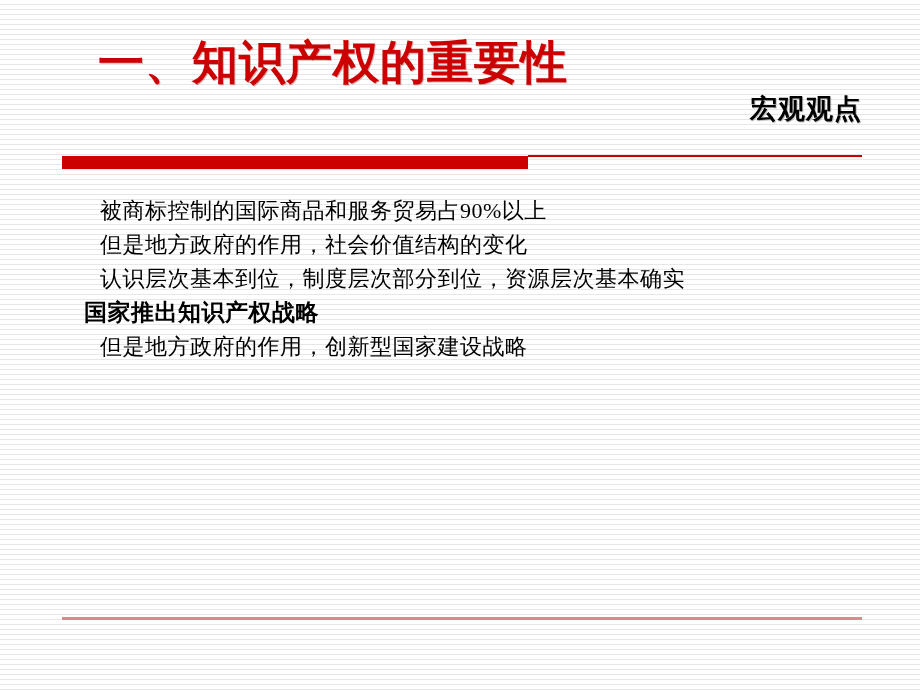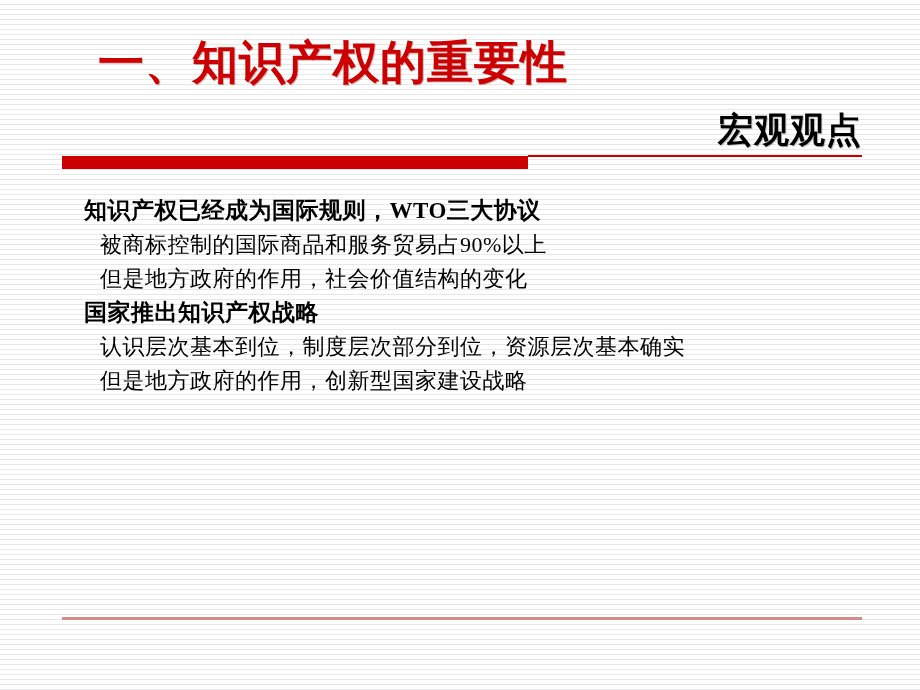--- a/index.html
+++ b/index.html
@@ -49,9 +49,9 @@
   #title-sub {
     position: absolute;
     right: 58px;
-    top: 111px;
-    font-family: Liberation Serif, serif;
-    font-size: 35px;
+    top: 96px;
+    font-family: Liberation Mono, monospace;
+    font-size: 27px;
     font-weight: bold;
     color: #000000;
     letter-spacing: 1px;

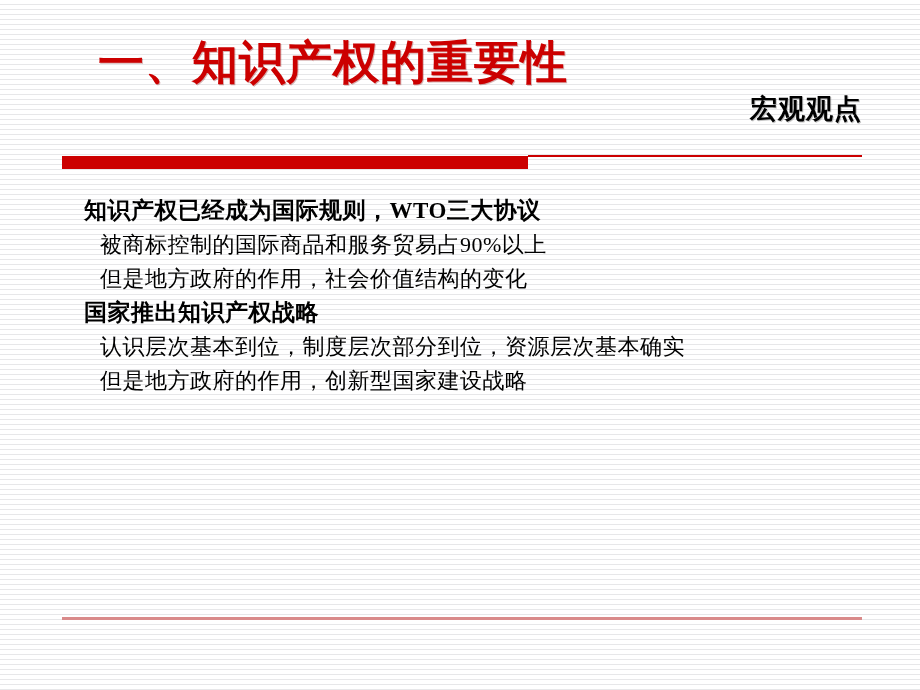--- a/index.html
+++ b/index.html
@@ -131,7 +131,6 @@
 
   <div id="body-block">
 
-    <div class="line level1">知识产权已经成为国际规则，WTO三大协议</div>
     <div class="line level2">被商标控制的国际商品和服务贸易占90%以上</div>
 
     <div class="line level2">但是地方政府的作用，社会价值结构的变化</div>

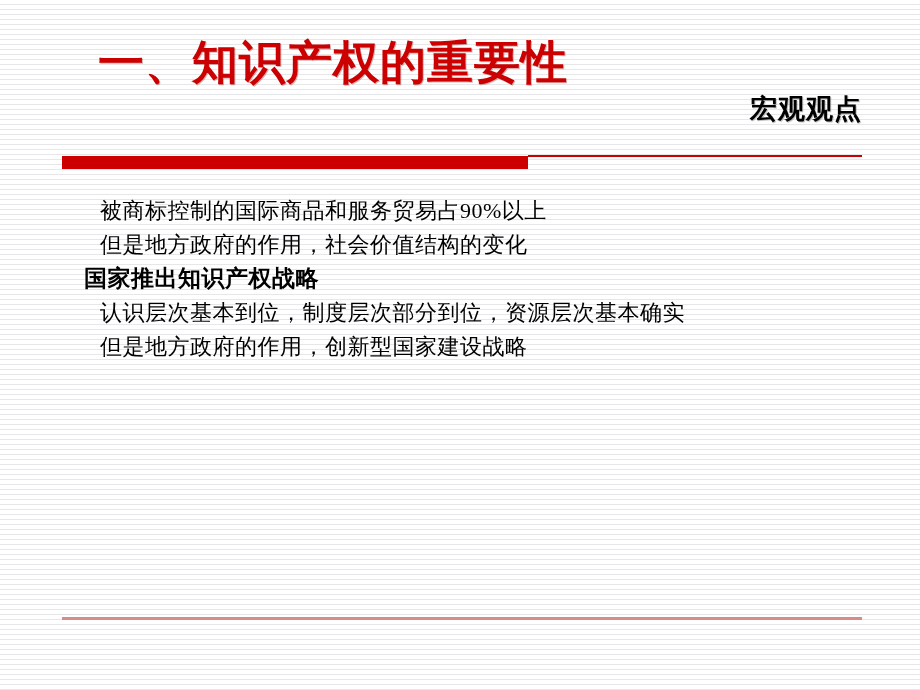--- a/index.html
+++ b/index.html
@@ -135,8 +135,8 @@
 
     <div class="line level2">但是地方政府的作用，社会价值结构的变化</div>
 
+    <div class="line level2">认识层次基本到位，制度层次部分到位，资源层次基本确实</div>
     <div class="line level1">国家推出知识产权战略</div>
-    <div class="line level2">认识层次基本到位，制度层次部分到位，资源层次基本确实</div>
     <div class="line level2">但是地方政府的作用，创新型国家建设战略</div>
 
   </div>

